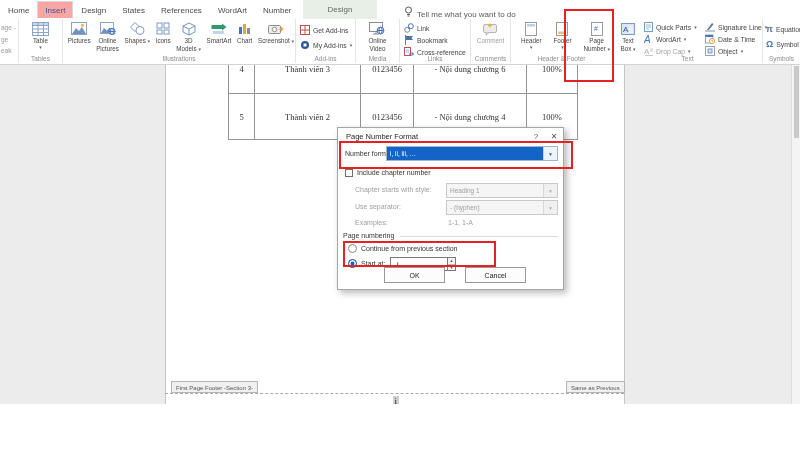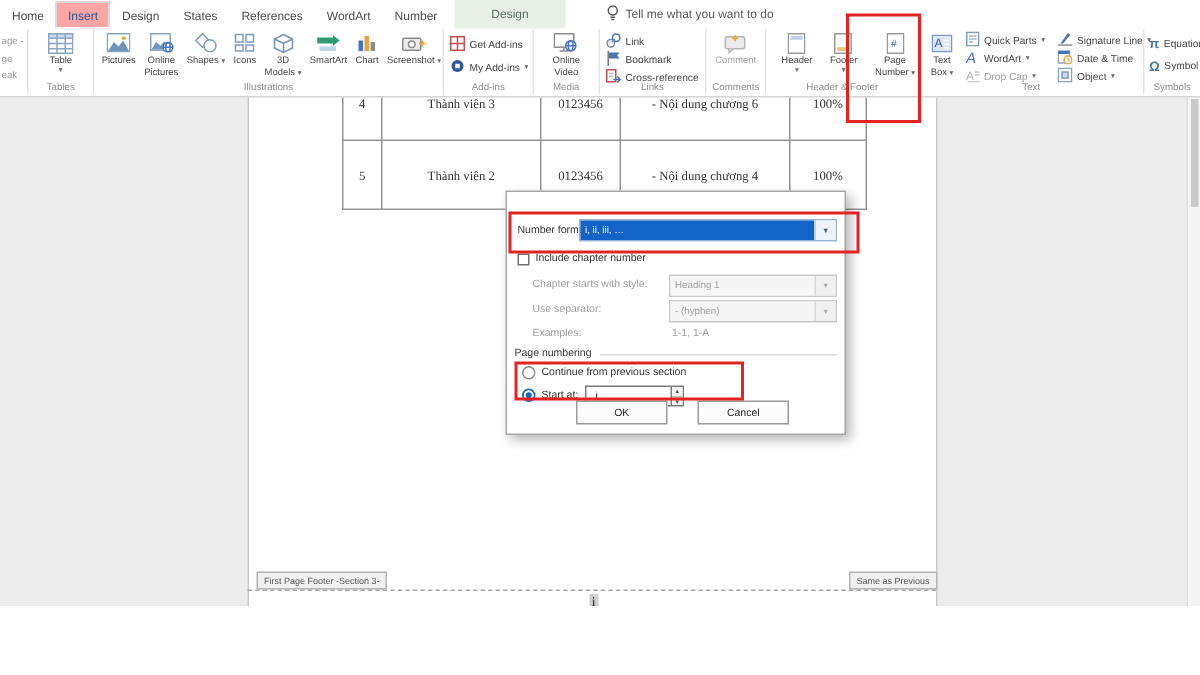--- a/index.html
+++ b/index.html
@@ -10,7 +10,7 @@
   .tab{font-size:8px;color:#4b4b4b;padding:4px 7px 3px;border:1px solid transparent;white-space:nowrap;cursor:default}
   .tab.active{color:#2b579a;border-color:#d8d8d8;border-bottom-color:#fff;background:#fca5a5}
   .ctxtab{position:absolute;left:303px;top:0;width:74px;height:19px;background:#e7efe7;color:#5d6f5d;font-size:8px;display:flex;align-items:center;justify-content:center}
-  .tellme{position:absolute;left:404px;top:0;height:19px;display:flex;align-items:center;gap:4px;font-size:8px;color:#5a5a5a}
+  .tellme{position:absolute;left:404px;top:0;height:19px;display:flex;align-items:flex-end;gap:4px;font-size:8px;color:#5a5a5a}
   
   .ribbon{position:absolute;left:0;top:19px;width:800px;height:45px;background:#fff;border-bottom:1px solid #d4d4d4;z-index:9}
   .rgroup{position:absolute;top:0;height:44px;border-right:1px solid #e5e5e5;box-sizing:border-box}

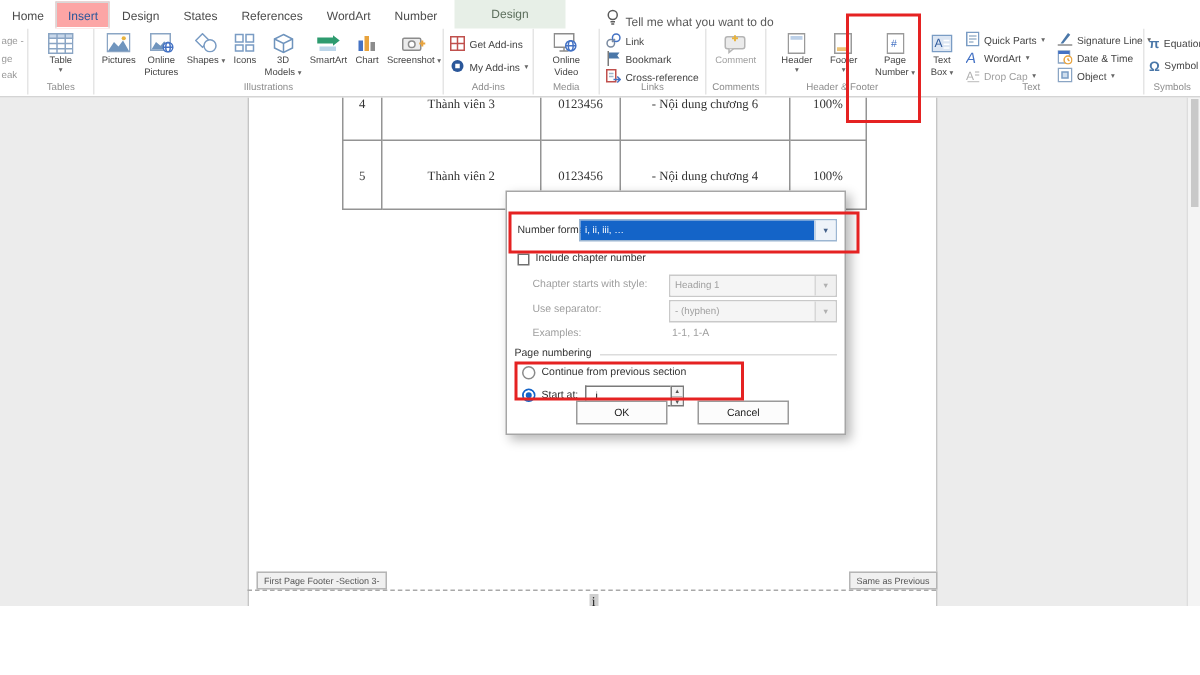--- a/index.html
+++ b/index.html
@@ -465,6 +465,11 @@
   </div>
 
   <div class="dialog">
+    <div class="d-title">
+      <span class="t">Page Number Format</span>
+      <span class="d-help">?</span>
+      <span class="d-close">✕</span>
+    </div>
 
     <div class="d-lab" style="left:7px;top:22px">Number format:</div>
     <div class="dd" style="left:48px;top:18px;width:172px">

